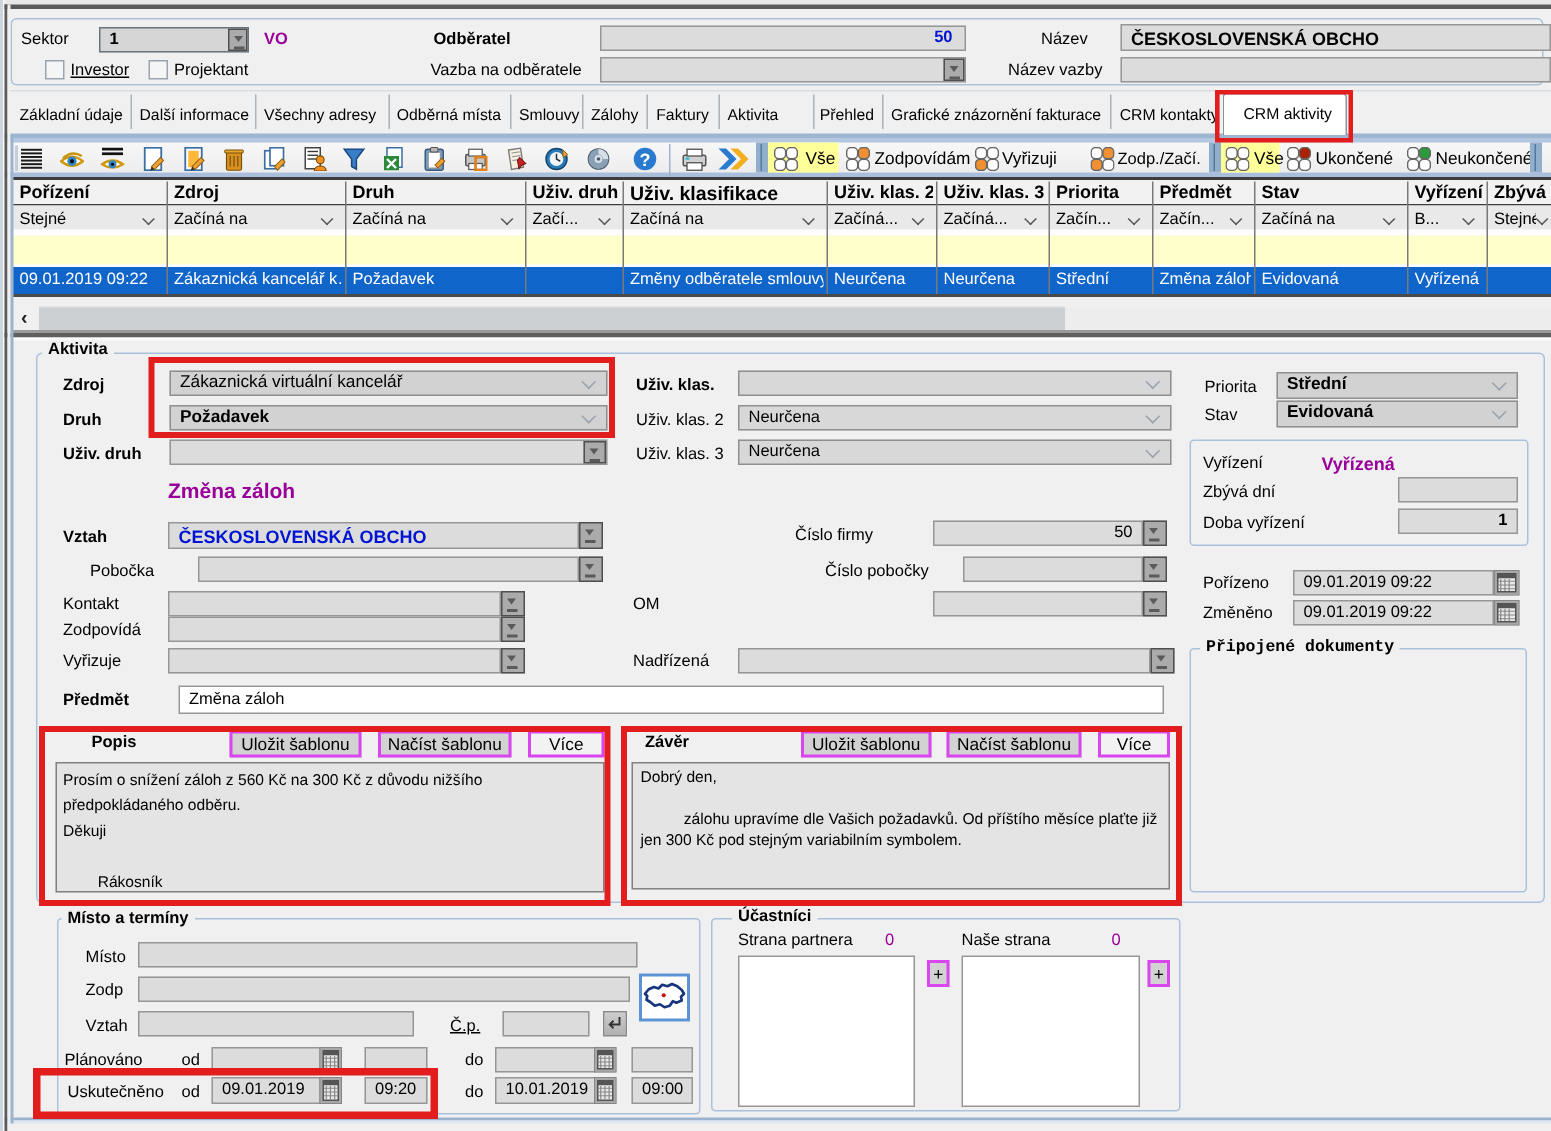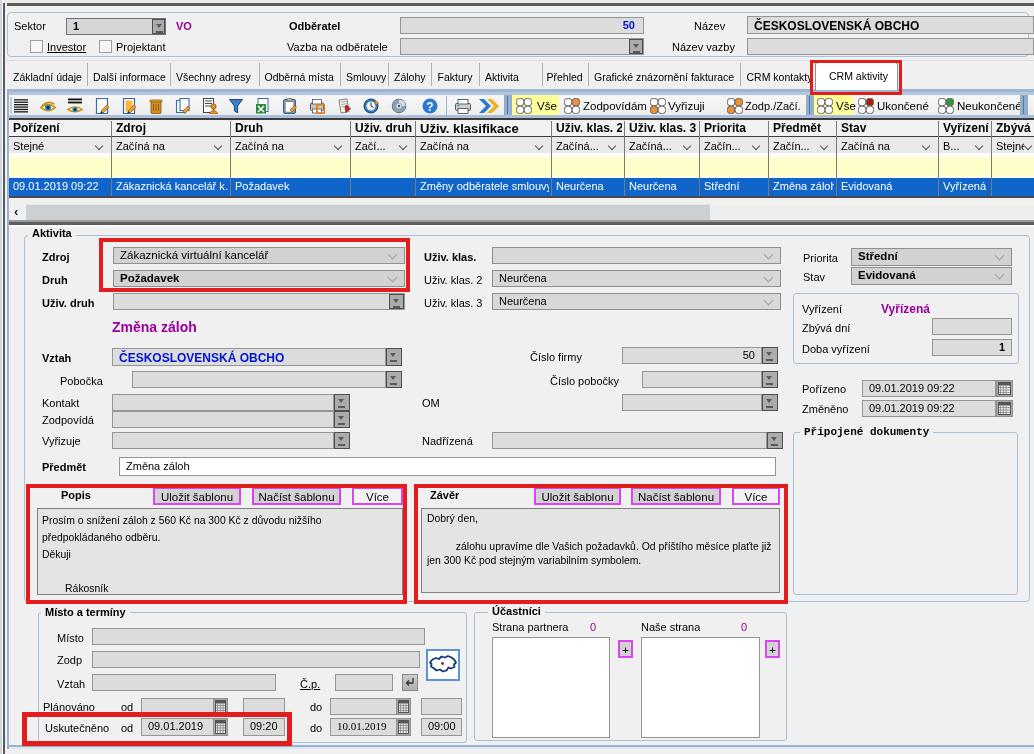--- a/index.html
+++ b/index.html
@@ -569,7 +569,7 @@
   </div>
 <div class="a" style="left:310px;top:722px;">do</div>
 <div class="i" style="left:330px;top:718px;width:67px;height:18px;">
-    <div style="position:absolute;left:6px;top:1px;white-space:nowrap;font-family:Liberation Serif, serif;">10.01.2019</div>
+    <div style="position:absolute;left:6px;top:1px;white-space:nowrap;">10.01.2019</div>
   </div>
 <svg class="a" style="left:396px;top:718px" width="15" height="18" viewBox="0 0 15 18">
     <rect x="0" y="0" width="100%" height="100%" fill="#a8a8a8" stroke="#7d7d7d"></rect>

